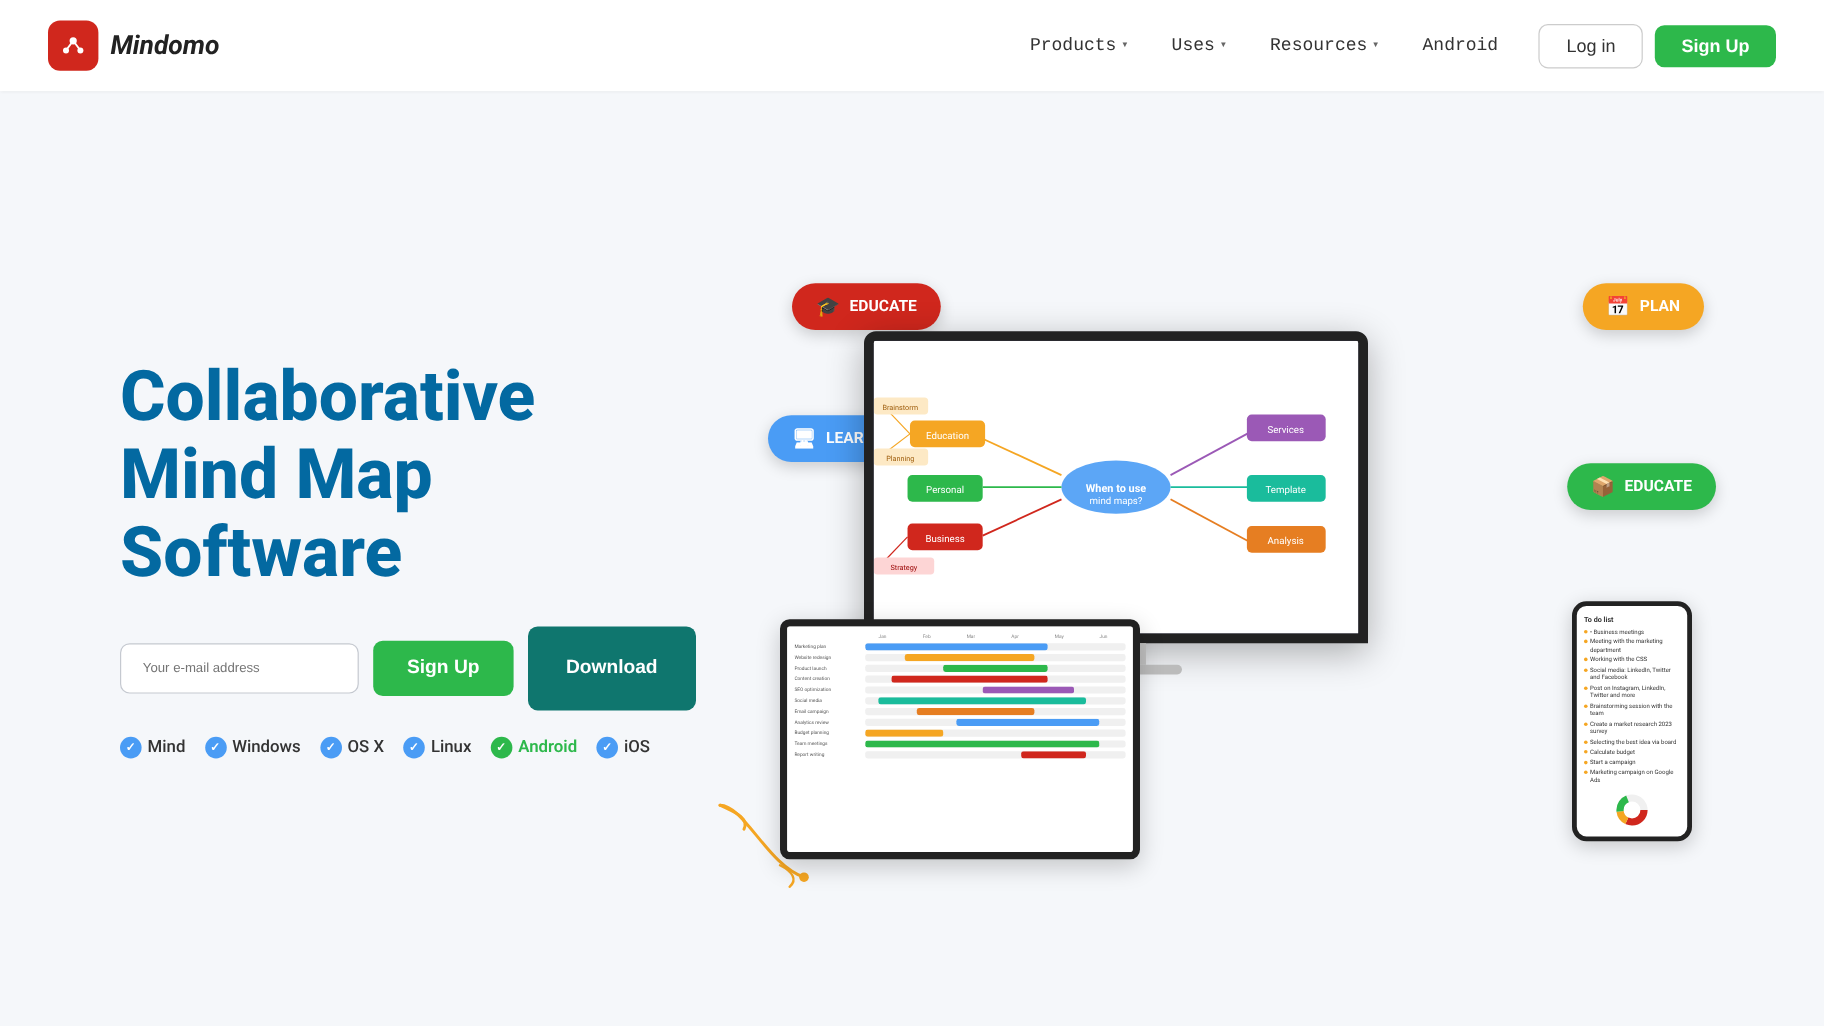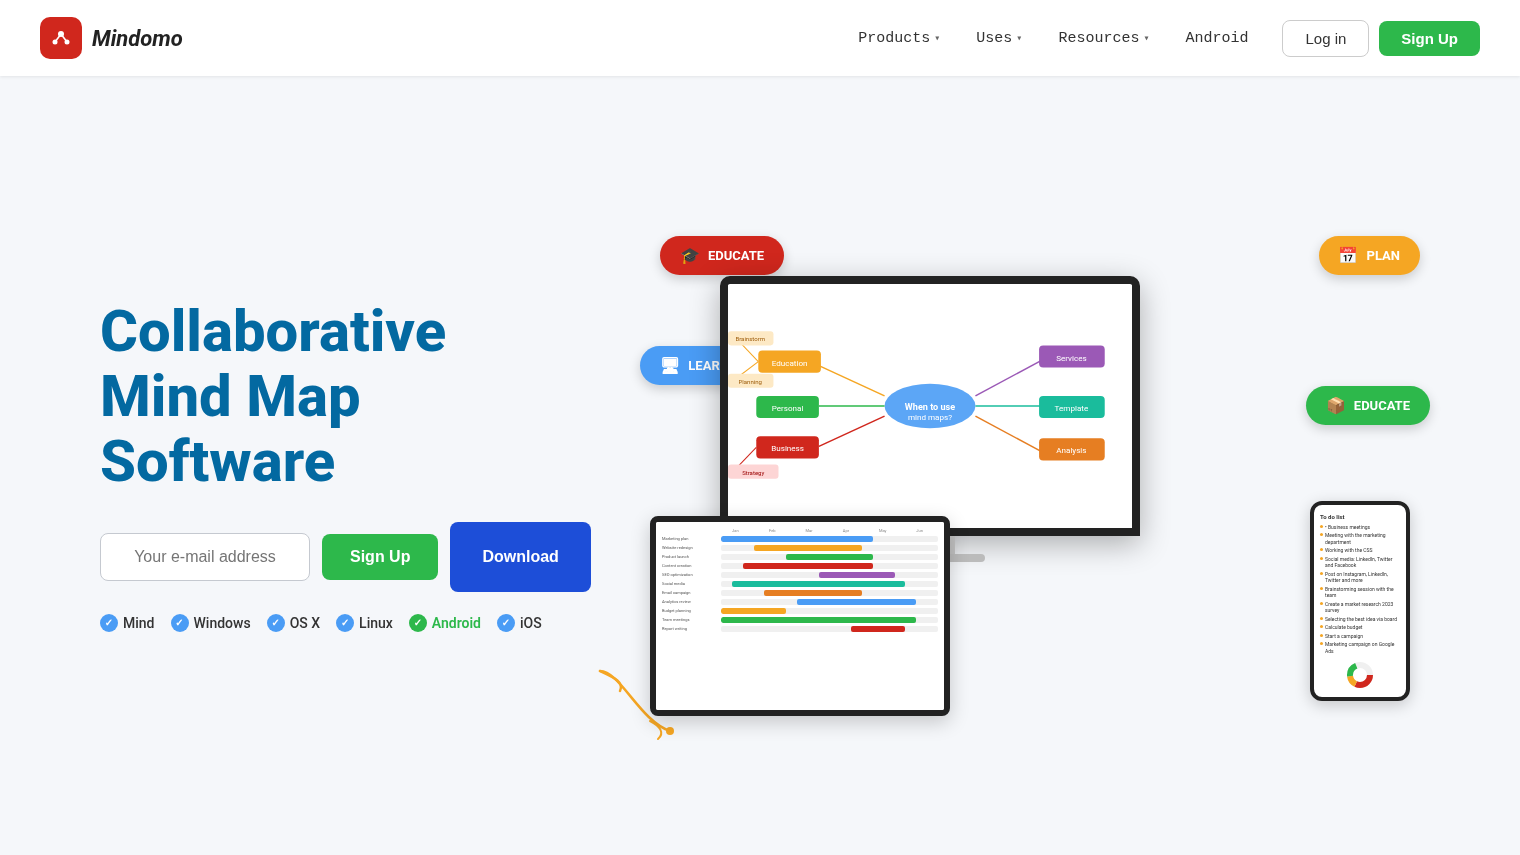--- a/index.html
+++ b/index.html
@@ -139,12 +139,11 @@
       padding: 14px 18px;
       border: 1.5px solid #c5c9d0;
       border-radius: 8px;
-      font-size: 16px;
+      font-size: 11px;
       color: #0369a1;
       width: 210px;
       background: #fff;
       outline: none;
-      text-align: center;
     }
     .btn-signup-hero {
       padding: 14px 28px;

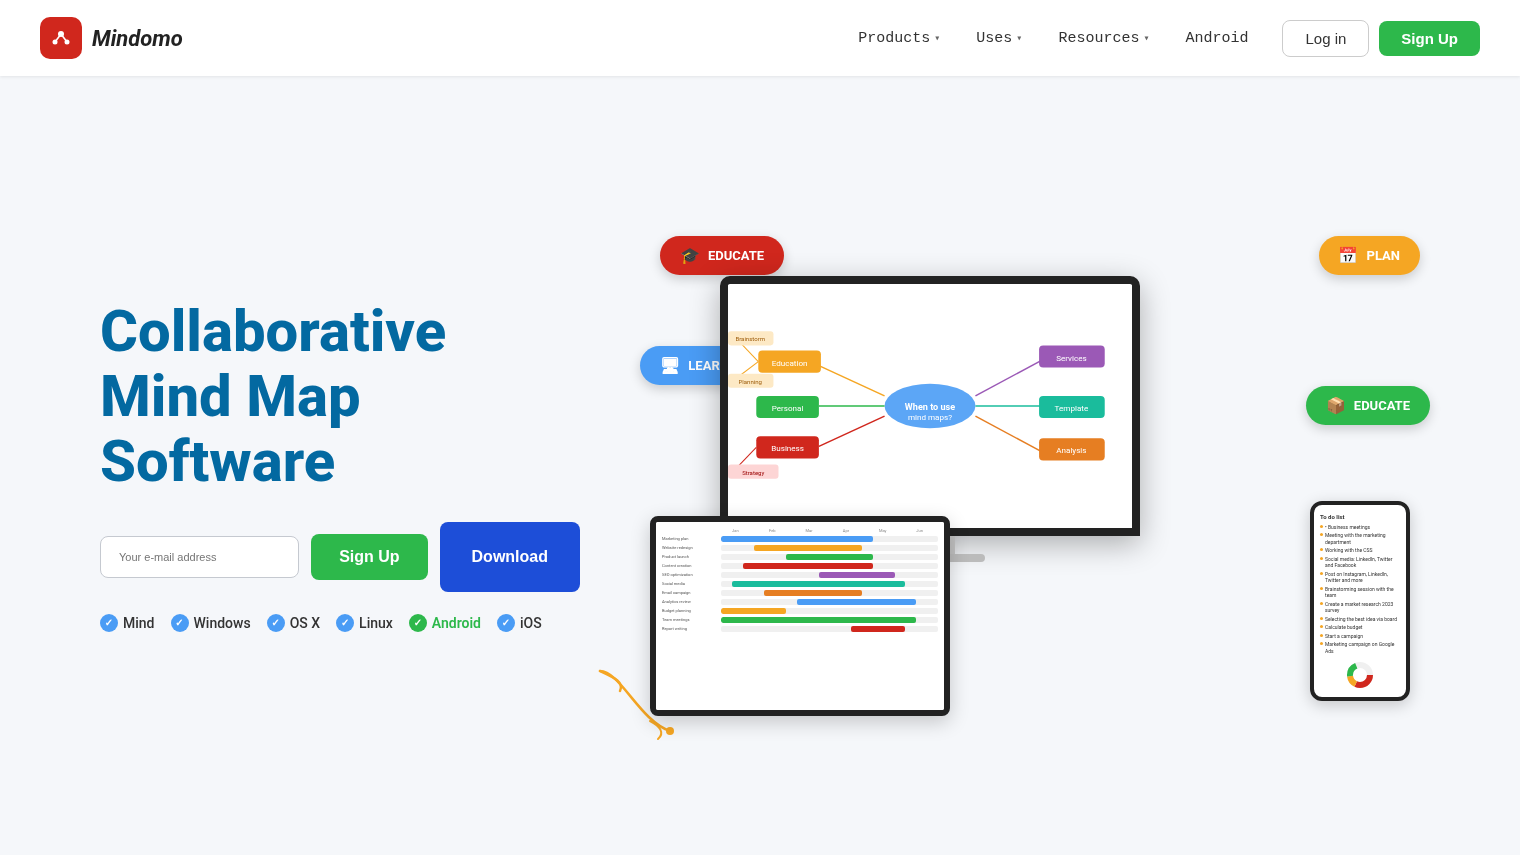--- a/index.html
+++ b/index.html
@@ -158,7 +158,7 @@
     }
     .btn-download {
       padding: 26px 32px;
-      background: #1d4ed8;
+      background: #0f766e;
       border: none;
       border-radius: 8px;
       font-size: 16px;

